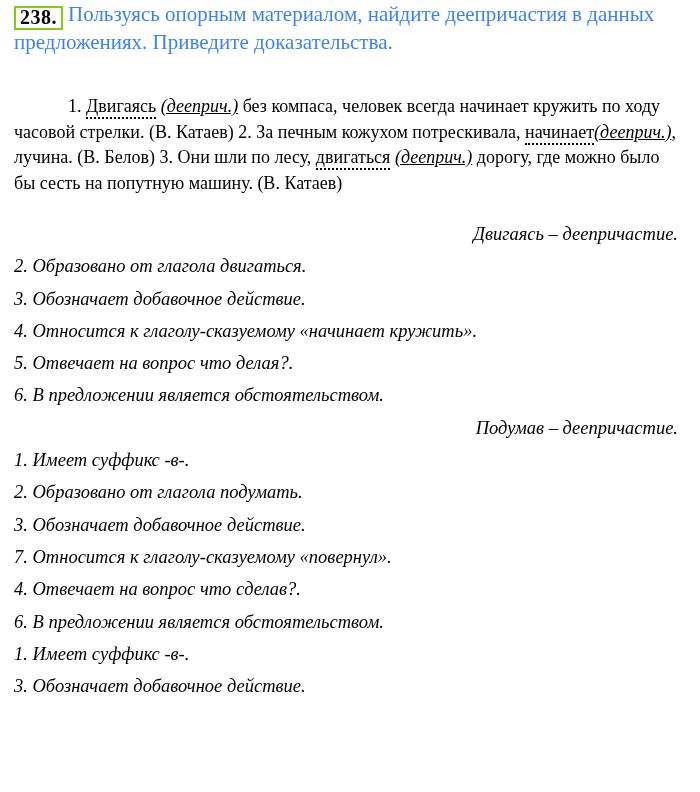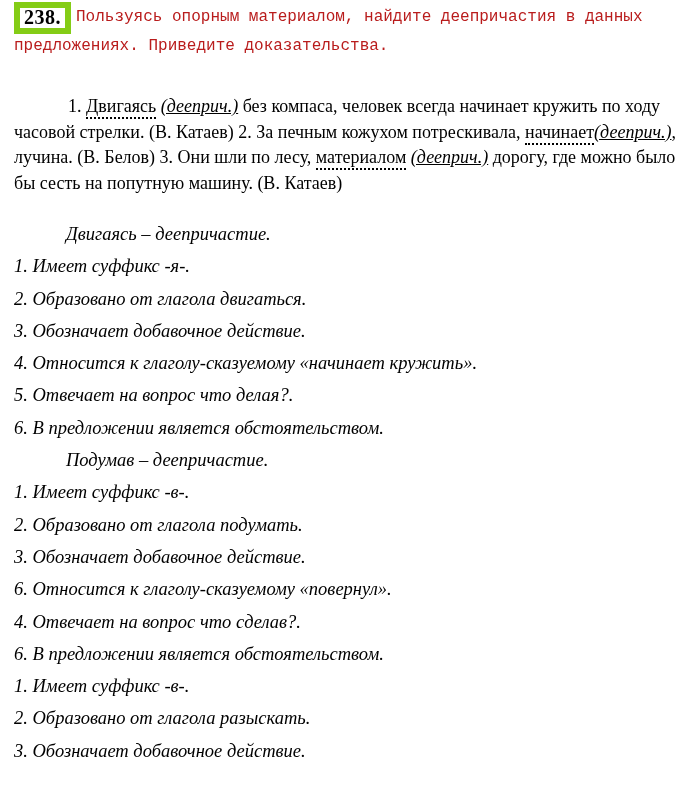--- a/index.html
+++ b/index.html
@@ -25,7 +25,7 @@
   }
   .ex-number-box {
     display: inline-block;
-    border: 6px solid #84cc16;
+    border: 2px solid #84cc16;
     padding: 0px 4px 1px 4px;
     font-weight: bold;
     font-size: 20px;

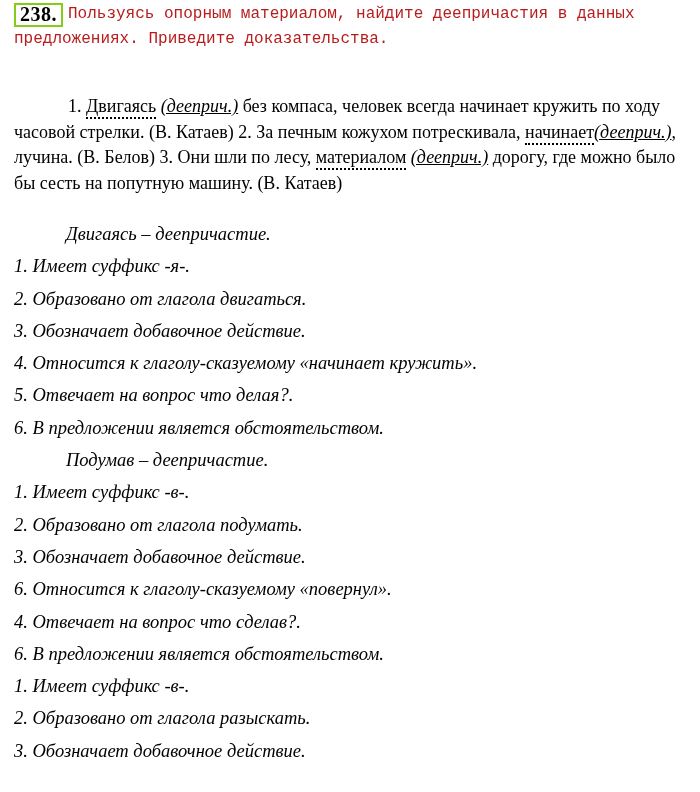--- a/index.html
+++ b/index.html
@@ -36,10 +36,10 @@
     font-family: "Liberation Serif", "DejaVu Serif", serif;
   }
   .ex-task {
-    color: #b91c1c;
-    font-size: 16px;
+    color: #3b82f6;
+    font-size: 21px;
     line-height: 25px;
-    font-family: Liberation Mono, monospace;
+    font-family: Liberation Serif, serif;
   }
 
   

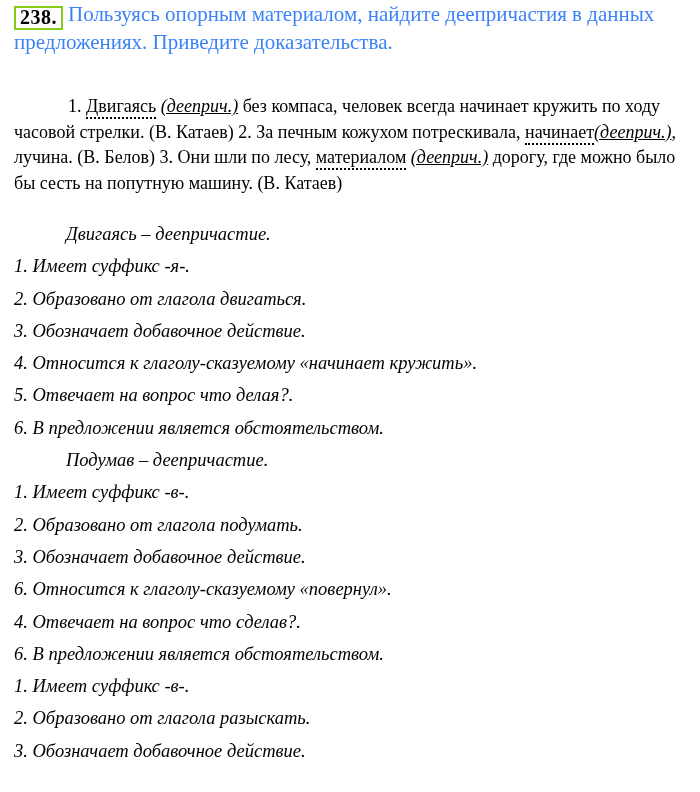--- a/index.html
+++ b/index.html
@@ -98,7 +98,7 @@
   <span class="dashdot">начинает</span><span class="pos">(дееприч.)</span><span>, лучина. (В. Белов)</span>
   <span>3.</span>
   <span>Они шли по лесу,</span>
-  <span class="dashdot">материалом</span>
+  <span class="dashdot">двигаться</span>
   <span class="pos">(дееприч.)</span>
   <span>дорогу, где можно было бы сесть на попутную машину. (В. Катаев)</span>
 </p>

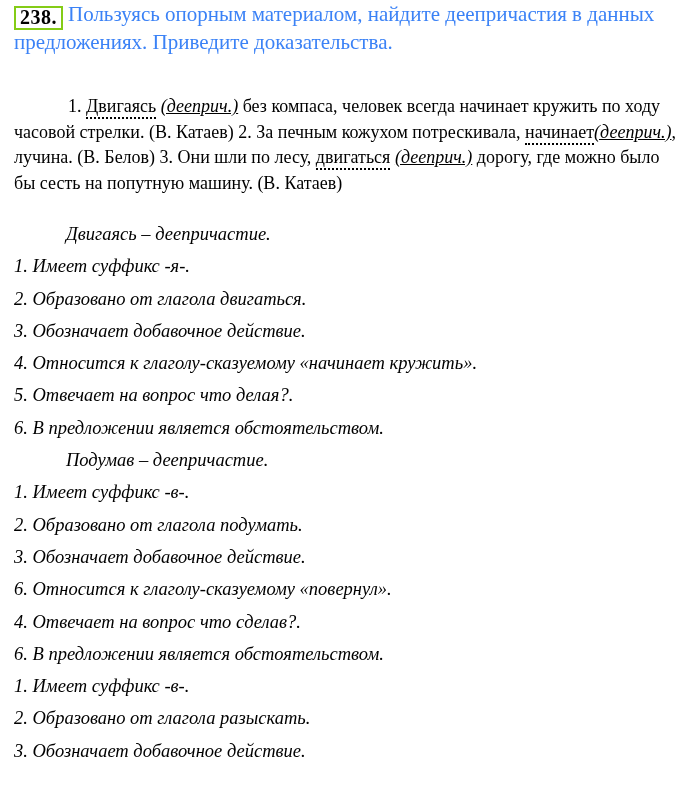--- a/index.html
+++ b/index.html
@@ -76,6 +76,7 @@
   .an-heading {
     padding-left: 52px;
     white-space: nowrap;
+    text-align: right;
   }
   .an-item {
     white-space: nowrap;

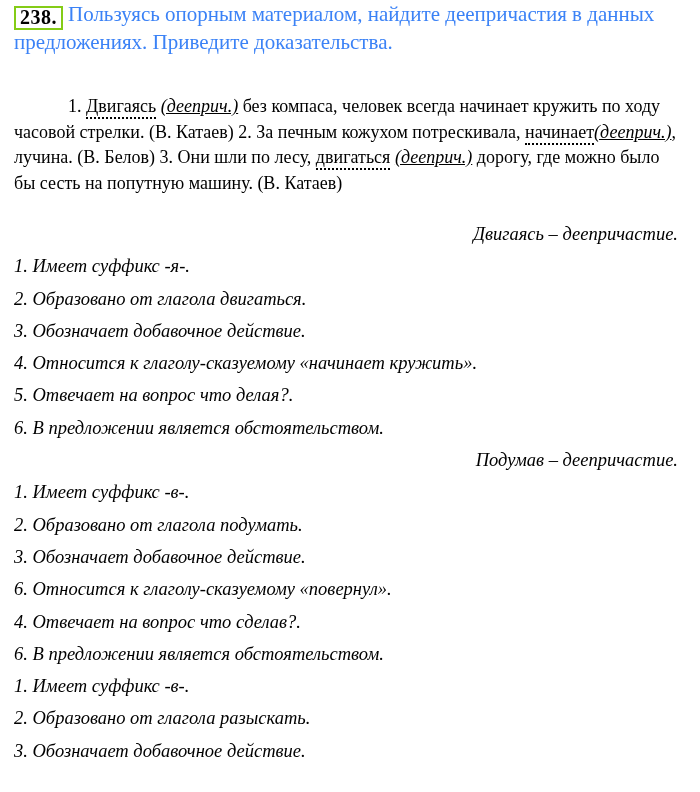--- a/index.html
+++ b/index.html
@@ -108,7 +108,6 @@
 
   <div>
     <div class="an-heading">Двигаясь – деепричастие.</div>
-    <div class="an-item">1. Имеет суффикс -я-.</div>
     <div class="an-item">2. Образовано от глагола двигаться.</div>
     <div class="an-item">3. Обозначает добавочное действие.</div>
     <div class="an-item">4. Относится к глаголу-сказуемому «начинает кружить».</div>

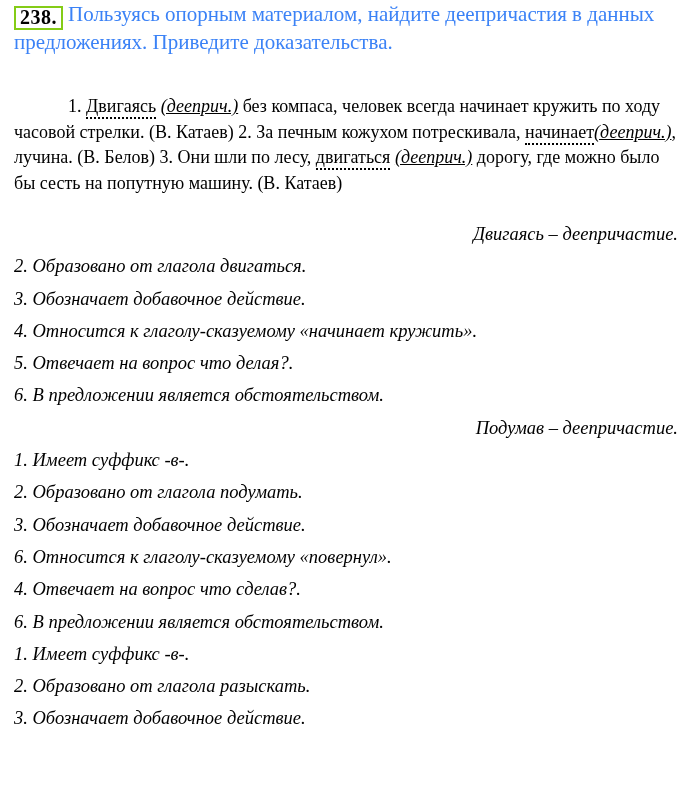--- a/index.html
+++ b/index.html
@@ -120,7 +120,7 @@
     <div class="an-item">1. Имеет суффикс -в-.</div>
     <div class="an-item">2. Образовано от глагола подумать.</div>
     <div class="an-item">3. Обозначает добавочное действие.</div>
-    <div class="an-item">6. Относится к глаголу-сказуемому «повернул».</div>
+    <div class="an-item">7. Относится к глаголу-сказуемому «повернул».</div>
     <div class="an-item">4. Отвечает на вопрос что сделав?.</div>
     <div class="an-item">6. В предложении является обстоятельством.</div>
   </div>

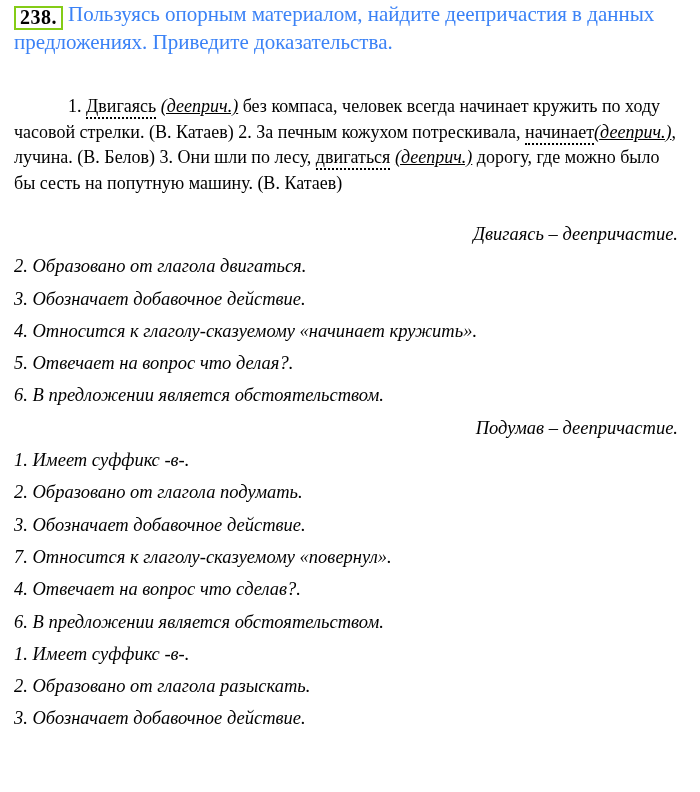--- a/index.html
+++ b/index.html
@@ -127,7 +127,6 @@
 
   <div>
     <div class="an-item">1. Имеет суффикс -в-.</div>
-    <div class="an-item">2. Образовано от глагола разыскать.</div>
     <div class="an-item">3. Обозначает добавочное действие.</div>
 
   </div>

